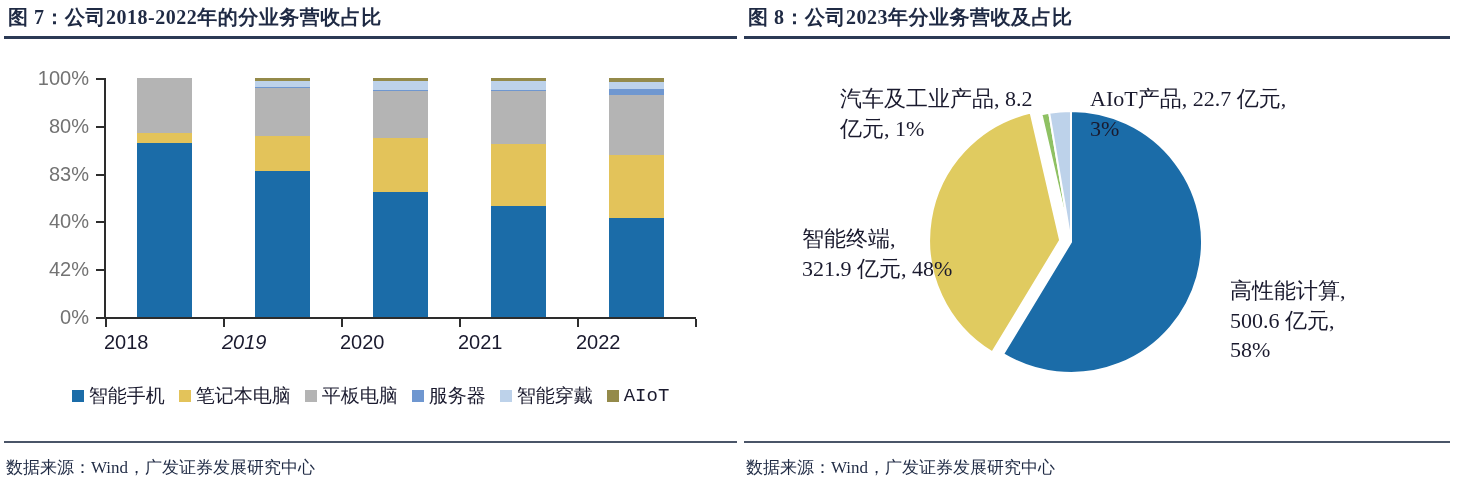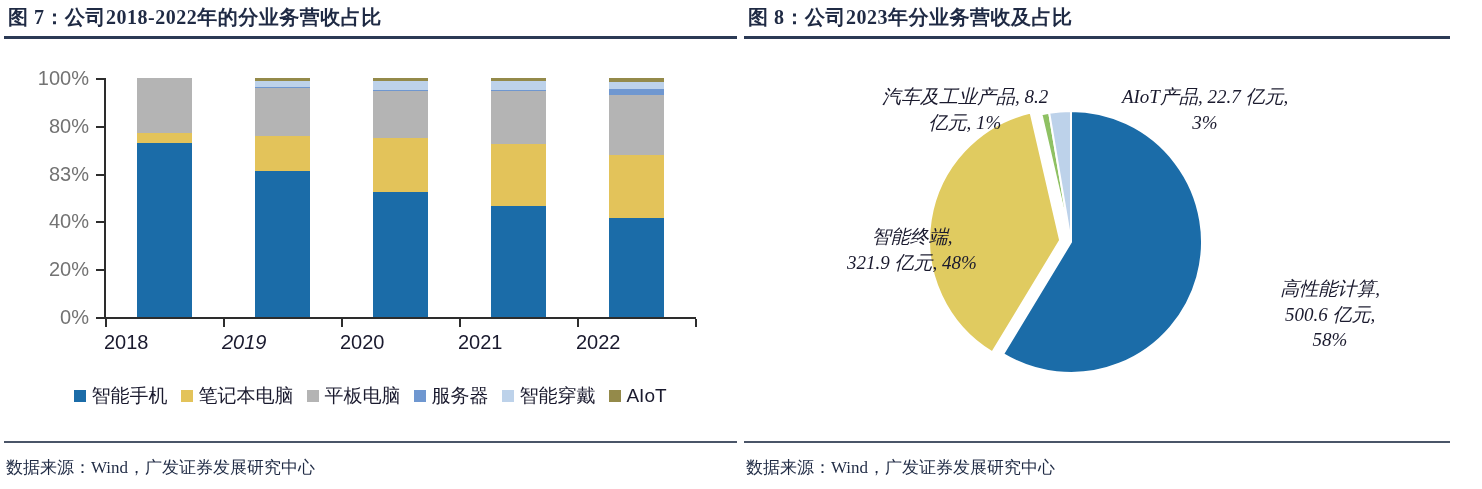--- a/index.html
+++ b/index.html
@@ -175,12 +175,11 @@
   .pie-label {
     position: absolute;
     font-family: "Liberation Serif", "DejaVu Serif", serif;
-    font-size: 19px;
+    font-size: 22px;
     line-height: 1.35;
     color: #1a1a2e;
-    text-align: center;
+    text-align: left;
     white-space: pre-line;
-    font-style: italic;
   }
   .lbl-auto  { left: 100px; top: 38px;  width: 250px; }
   .lbl-aiot  { left: 350px; top: 38px;  width: 230px; }

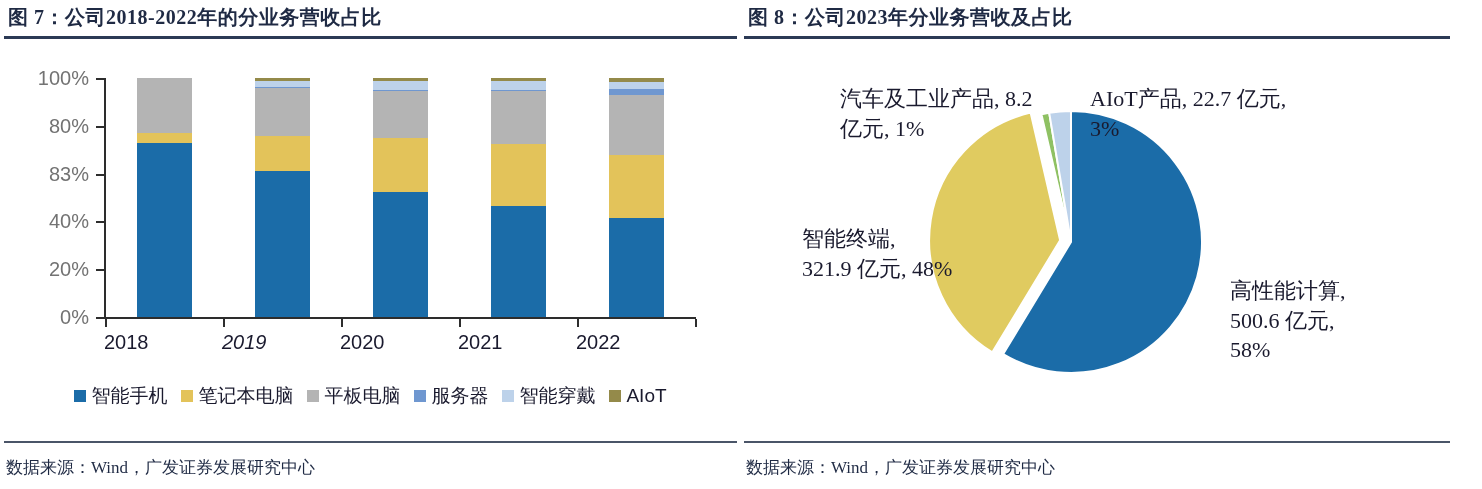--- a/index.html
+++ b/index.html
@@ -203,7 +203,7 @@
           <div class="ytick" style="top: 271px;"></div>
           <div class="ylabel" style="top: 271px;">0%</div>
           <div class="ytick" style="top: 223.2px;"></div>
-          <div class="ylabel" style="top: 223.2px;">20%</div>
+          <div class="ylabel" style="top: 223.2px;">42%</div>
           <div class="ytick" style="top: 175.4px;"></div>
           <div class="ylabel" style="top: 175.4px;">40%</div>
           <div class="ytick" style="top: 127.6px;"></div>

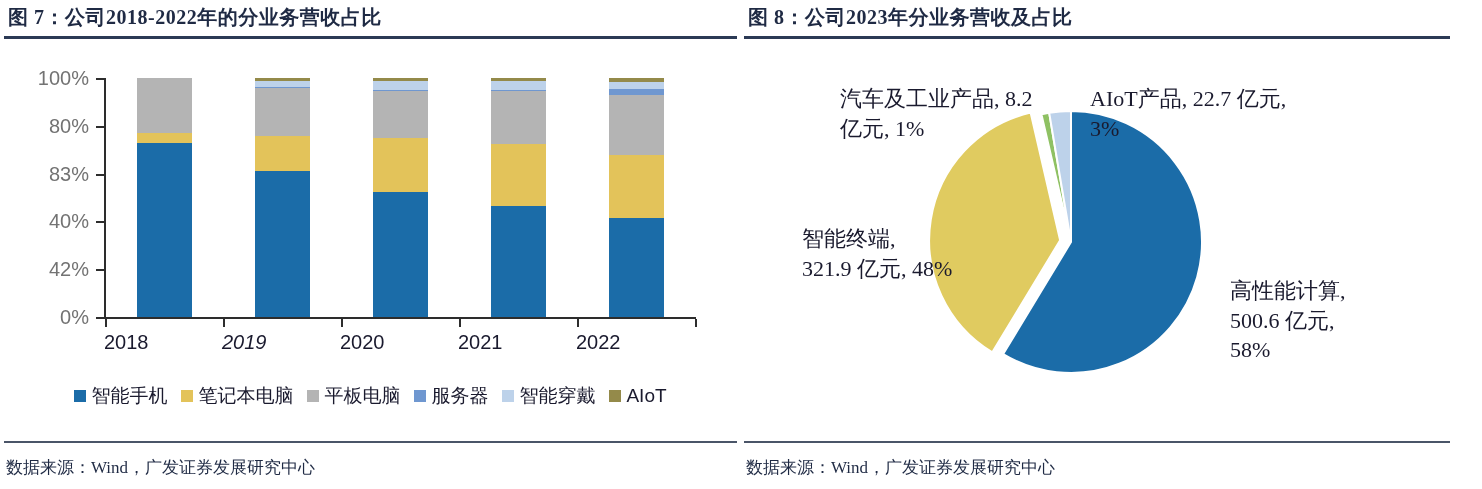--- a/index.html
+++ b/index.html
@@ -157,7 +157,7 @@
   }
   .swatch { width: 12px; height: 12px; display: inline-block; }
   .legend-label {
-    font-family: Liberation Sans, sans-serif;
+    font-family: Liberation Mono, monospace;
     font-size: 19px;
     color: #1a1a2e;
     text-align: right;

